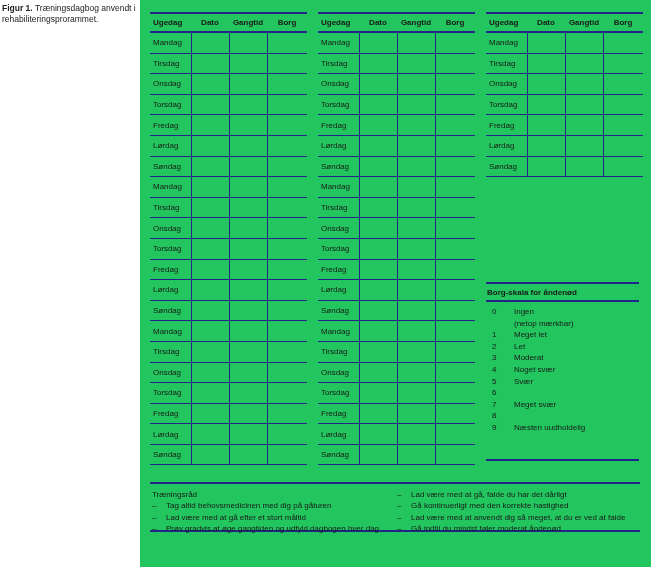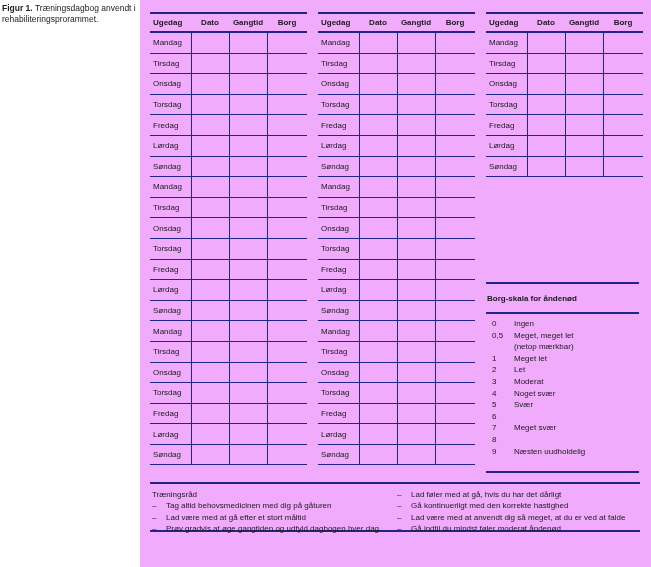--- a/index.html
+++ b/index.html
@@ -7,7 +7,7 @@
          font-family:"Liberation Sans", sans-serif; color:#1a1a1a; }
   .caption { position:absolute; left:2px; top:3px; width:136px; font-size:8.5px; line-height:11px; color:#222; }
   .caption b { font-weight:bold; }
-  .panel { position:absolute; left:140px; top:0; width:511px; height:567px; background:#f0abfc; }
+  .panel { position:absolute; left:140px; top:0; width:511px; height:567px; background:#22c55e; }
   .diary { position:absolute; top:12px; width:157px; font-size:8px; }
   .diary .hdr { height:21px; border-top:2px solid #22248a; border-bottom:2px solid #22248a; display:flex; align-items:center; font-weight:bold; box-sizing:border-box; }
   .diary .row { height:20.6px; border-bottom:1.5px solid #22248a; display:flex; box-sizing:border-box; }

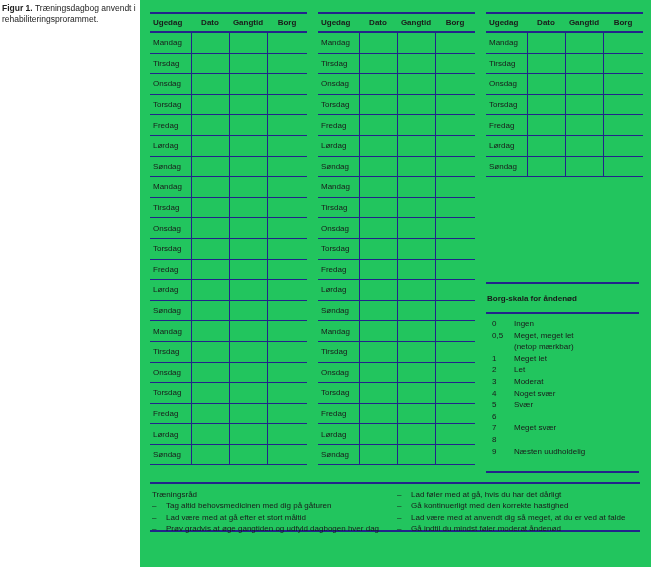--- a/index.html
+++ b/index.html
@@ -19,7 +19,7 @@
   .hdr .c { border-left:none; justify-content:center; }
   .hdr .c0 { justify-content:flex-start; }
   .borg { position:absolute; left:346px; top:282px; width:153px; font-size:8px; }
-  .borg .bt { border-top:2px solid #22248a; border-bottom:2px solid #22248a; height:32px; box-sizing:border-box; display:flex; align-items:center; padding-left:1px; font-weight:bold; }
+  .borg .bt { border-top:2px solid #22248a; border-bottom:2px solid #22248a; height:20px; box-sizing:border-box; display:flex; align-items:center; padding-left:1px; font-weight:bold; }
   .borg .list { padding-top:4px; height:159px; border-bottom:2px solid #22248a; box-sizing:border-box; }
   .borg .item { display:flex; line-height:11.6px; }
   .borg .num { width:20px; text-align:left; padding-left:6px; }

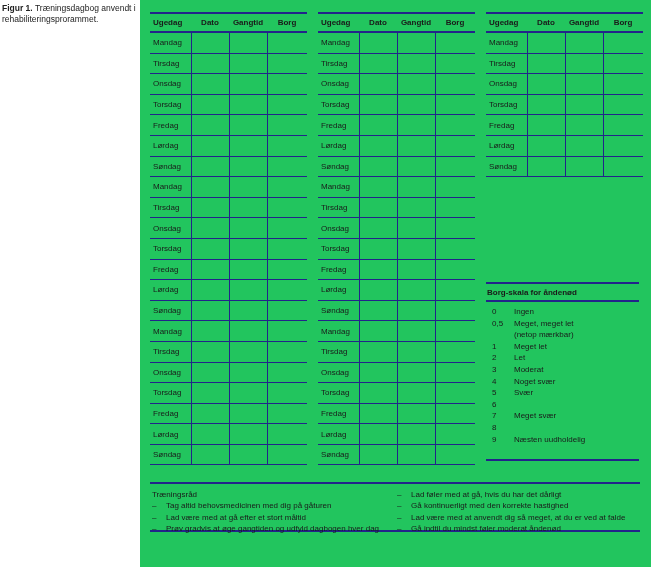--- a/index.html
+++ b/index.html
@@ -367,10 +367,6 @@
           <span class="txt">Ingen</span>
         </div>
         <div class="item">
-          <span class="num">0,5</span>
-          <span class="txt">Meget, meget let</span>
-        </div>
-        <div class="item">
           <span class="num"></span>
           <span class="txt">(netop mærkbar)</span>
         </div>

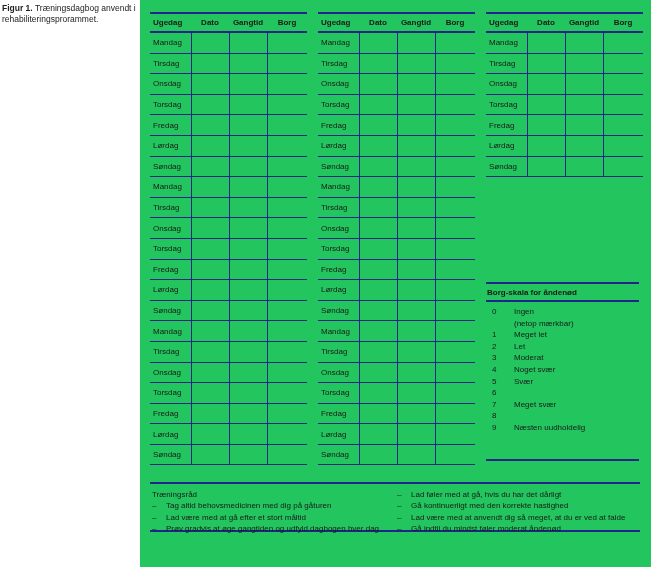--- a/index.html
+++ b/index.html
@@ -428,7 +428,7 @@
     <div class="col col2" style="padding-top:5px">
         <div class="li">
           <span class="dash">–</span>
-          <span class="lt">Lad føler med at gå, hvis du har det dårligt</span>
+          <span class="lt">Lad være med at gå, falde du har det dårligt</span>
         </div>
         <div class="li">
           <span class="dash">–</span>

